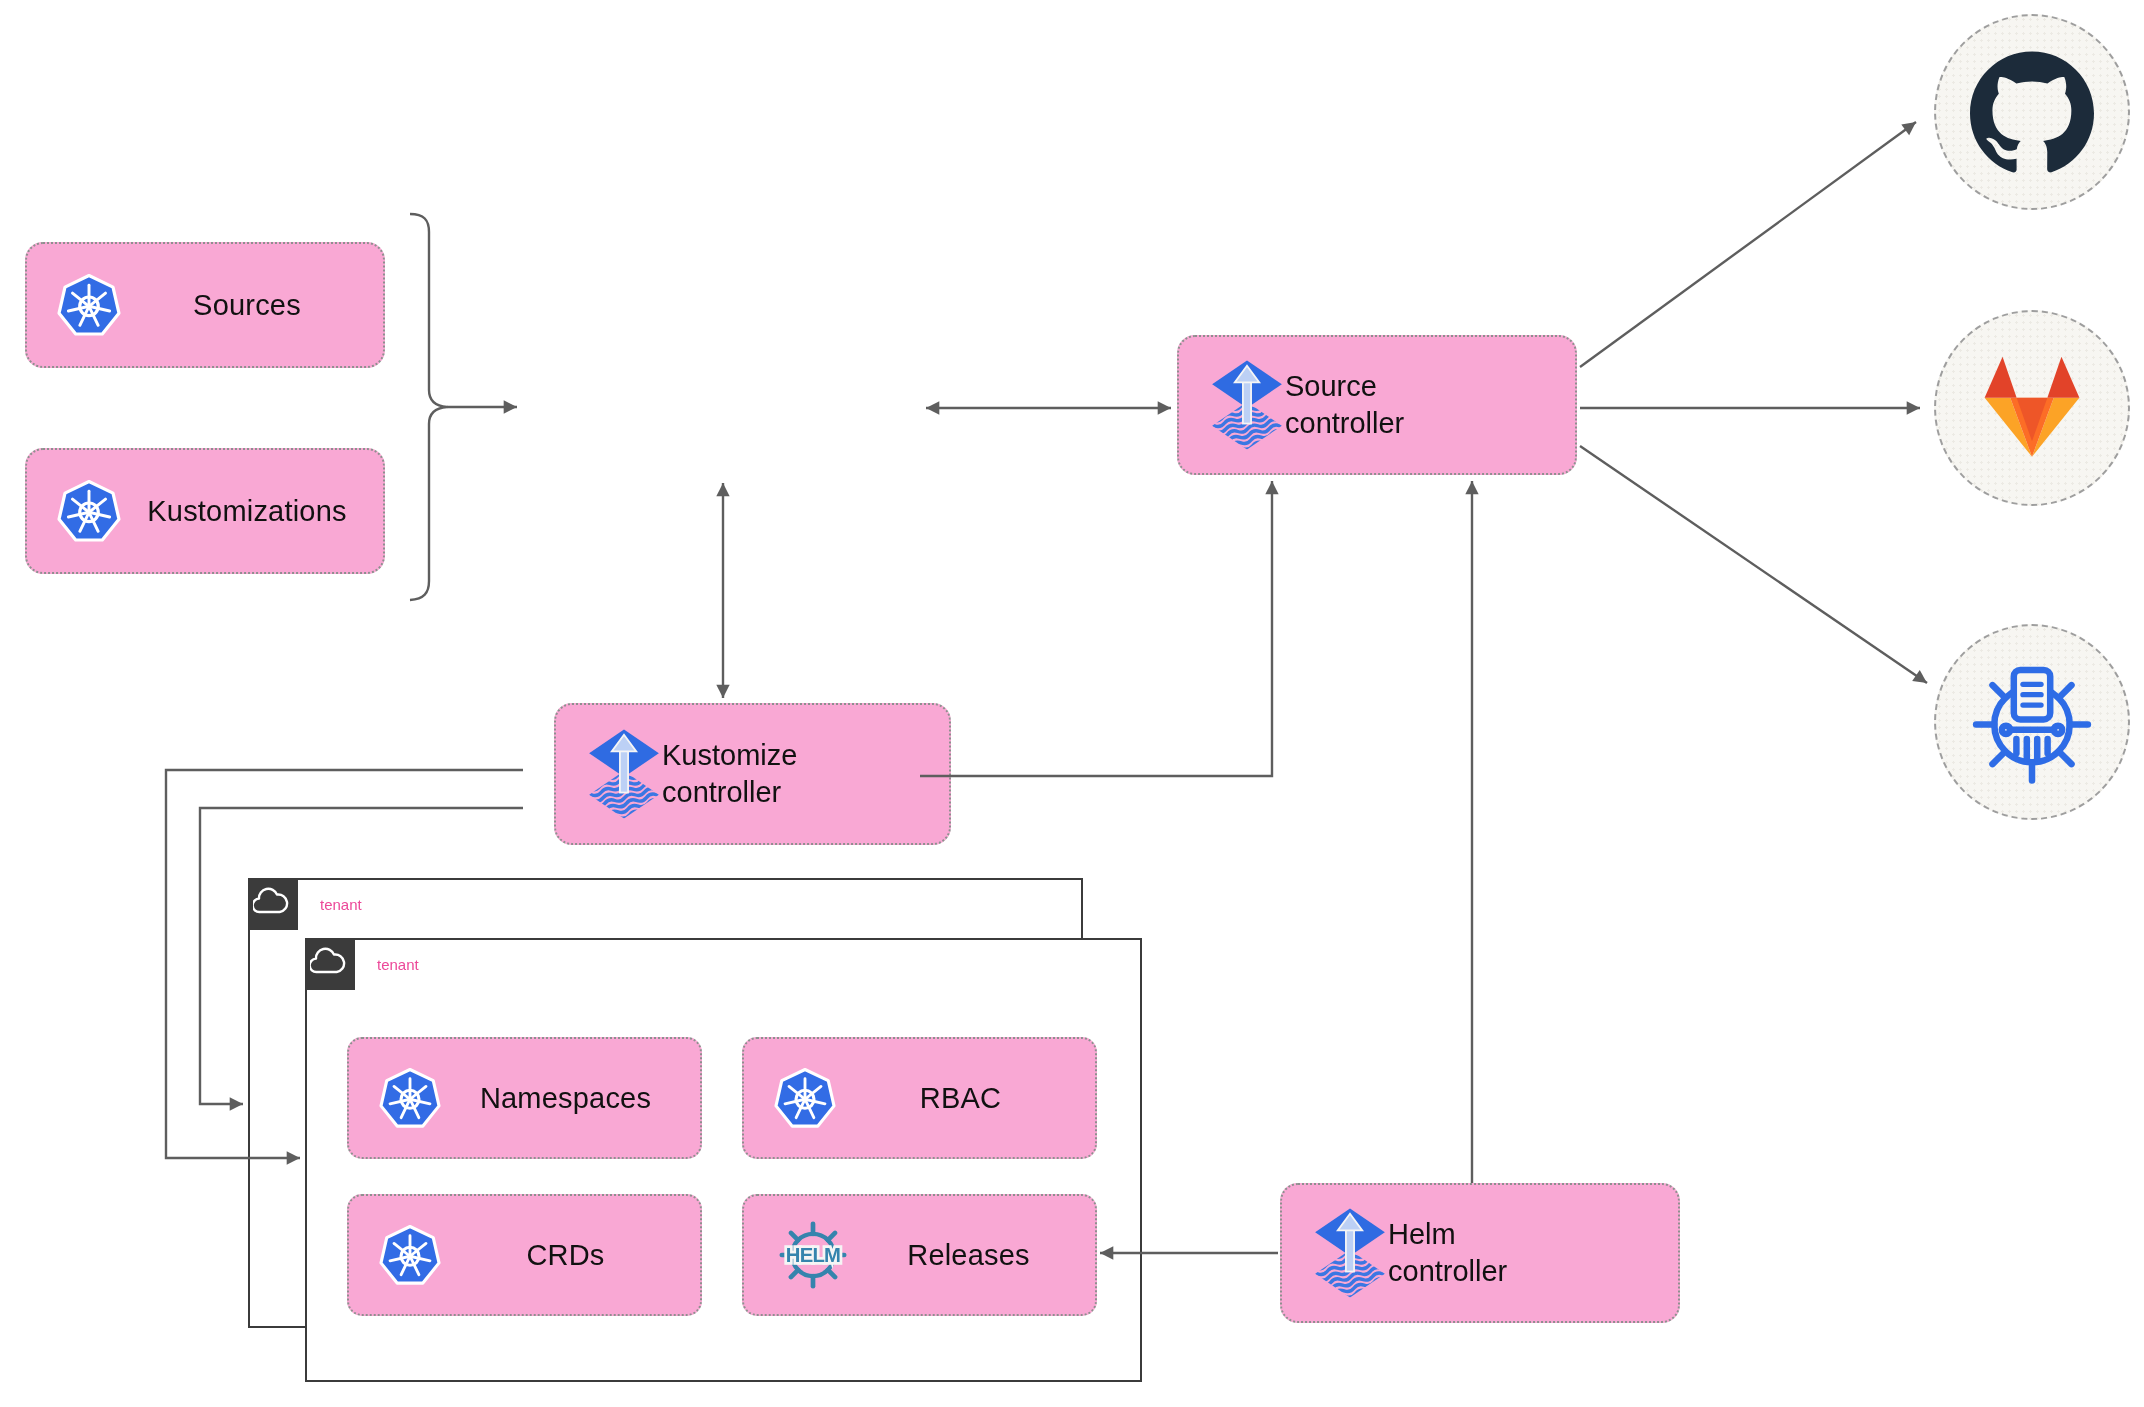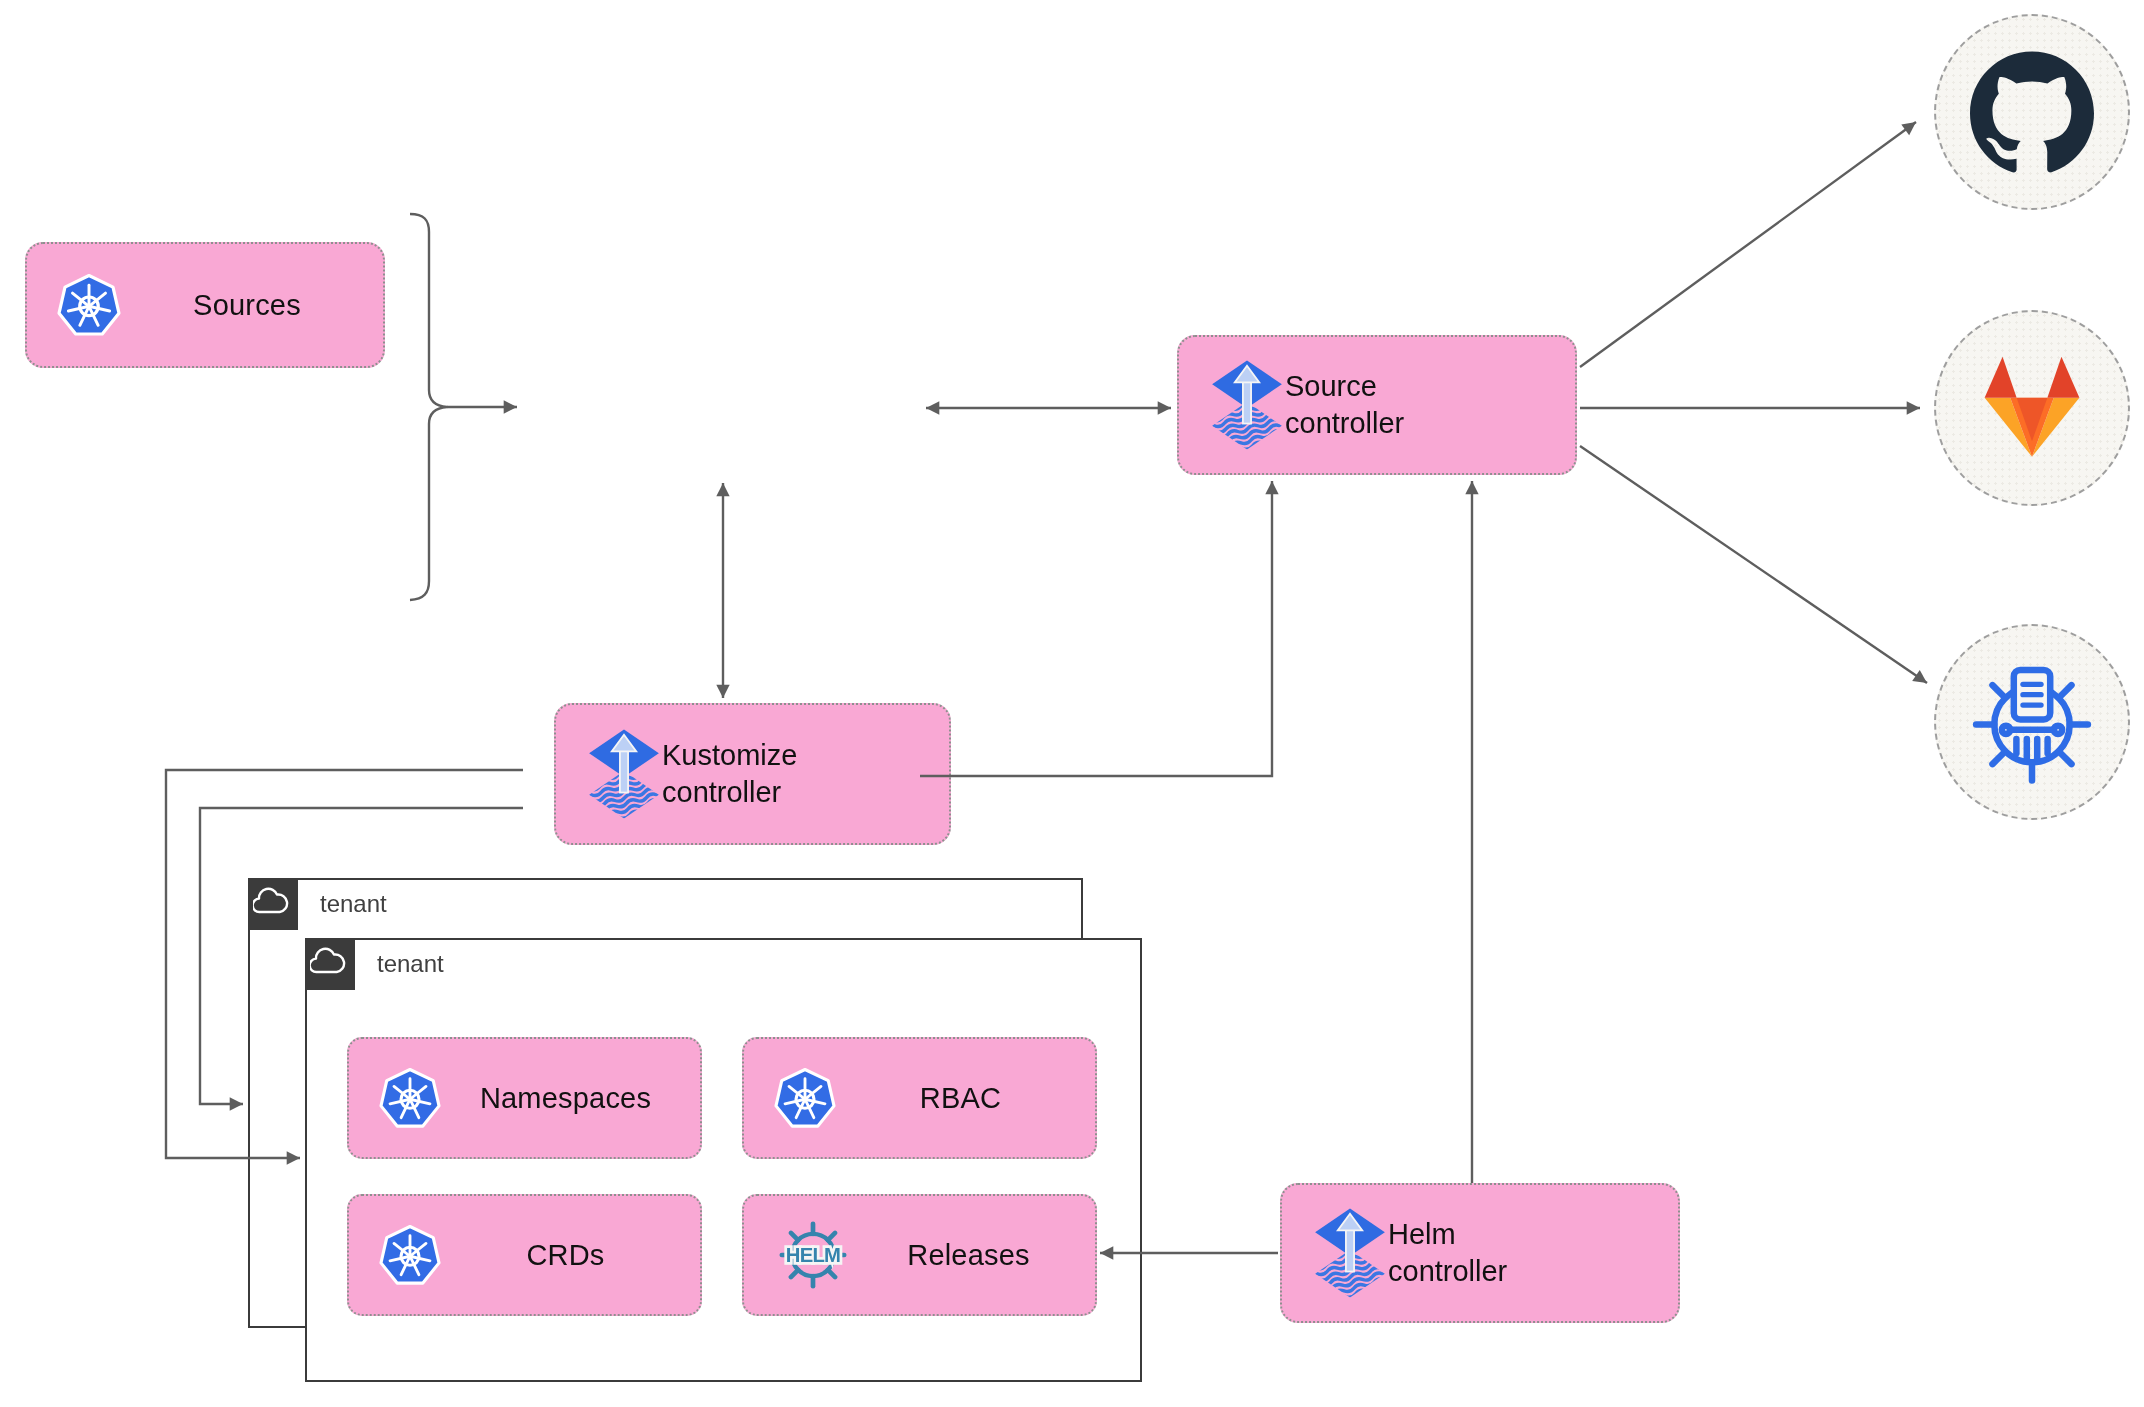--- a/index.html
+++ b/index.html
@@ -204,6 +204,14 @@
     <span class="node-label">Sources</span>
   </div>
 
+  <div class="node" style="left:25px;top:448px;width:360px;height:126px;">
+    <span class="icon-wrap">
+      <svg width="64" height="64" viewBox="0 0 100 100">
+          <use href="#def-k8s"></use>
+        </svg>
+    </span>
+    <span class="node-label">Kustomizations</span>
+  </div>
 
 
   <div class="node" style="left:1177px;top:335px;width:400px;height:140px;">

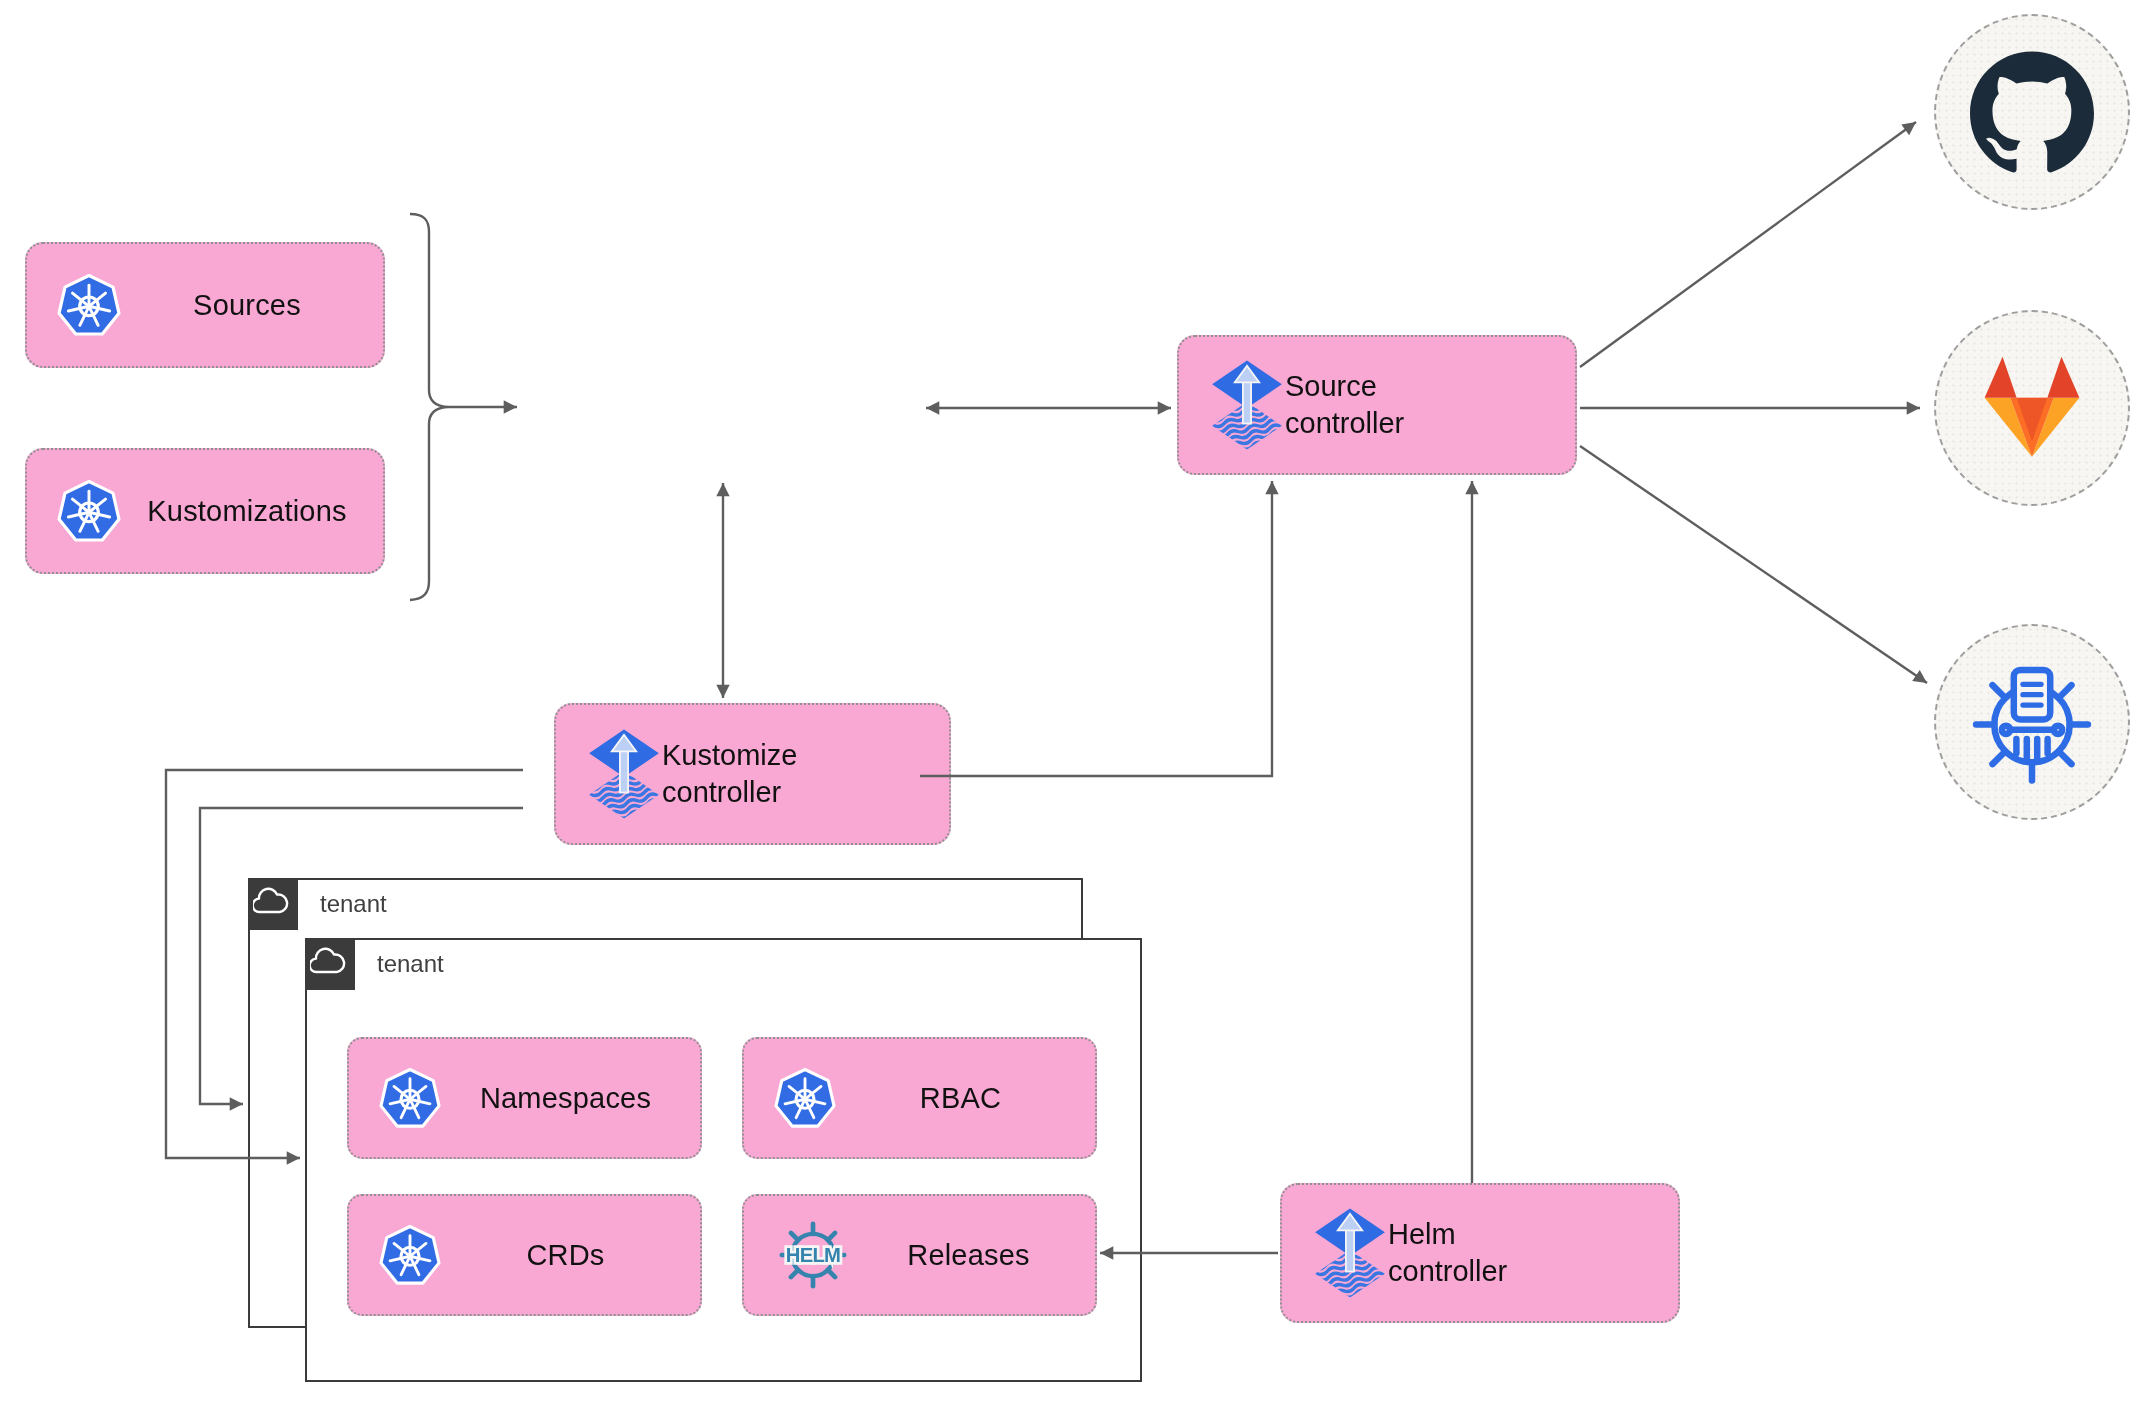--- a/index.html
+++ b/index.html
@@ -21,7 +21,7 @@
   .tenant-box{position:absolute;box-sizing:border-box;background:#ffffff;border:2px solid #3b3b3b;}
   .tenant-head{position:absolute;left:-2px;top:-2px;display:flex;align-items:center;}
   .tenant-tab{width:50px;height:52px;background:#3b3b3b;display:flex;align-items:center;justify-content:center;}
-  .tenant-label{font-size:24px;color:#404040;padding-left:22px;}
+  .tenant-label{font-size:15px;color:#ec4899;padding-left:22px;}
 
   
   .provider-circle{

